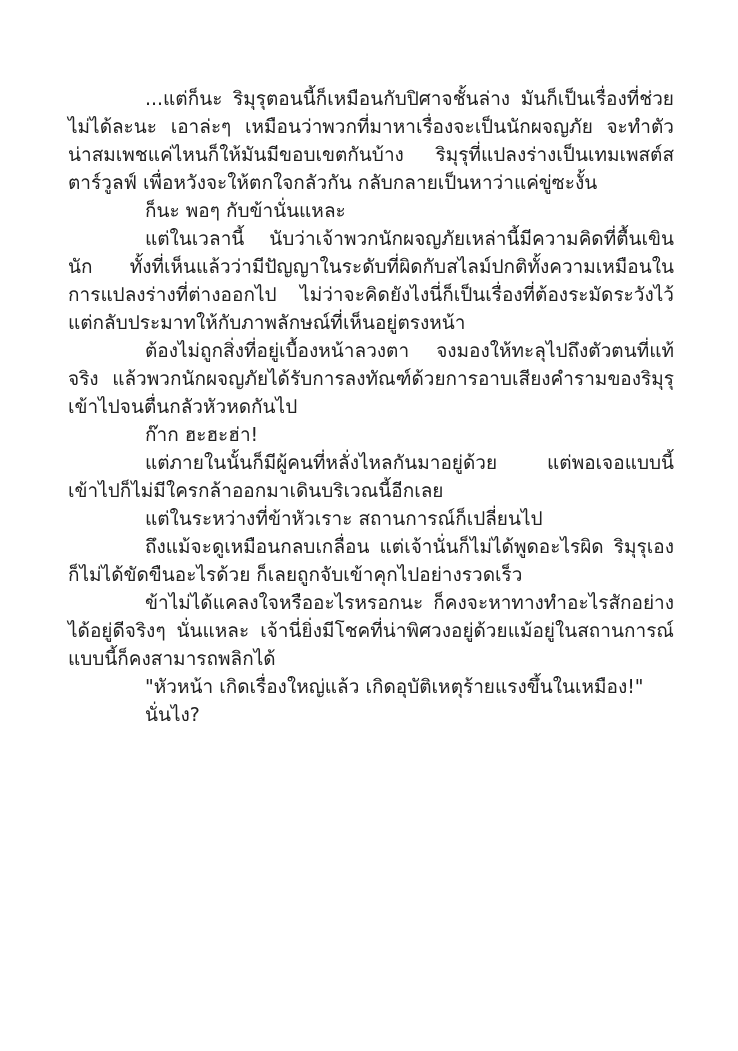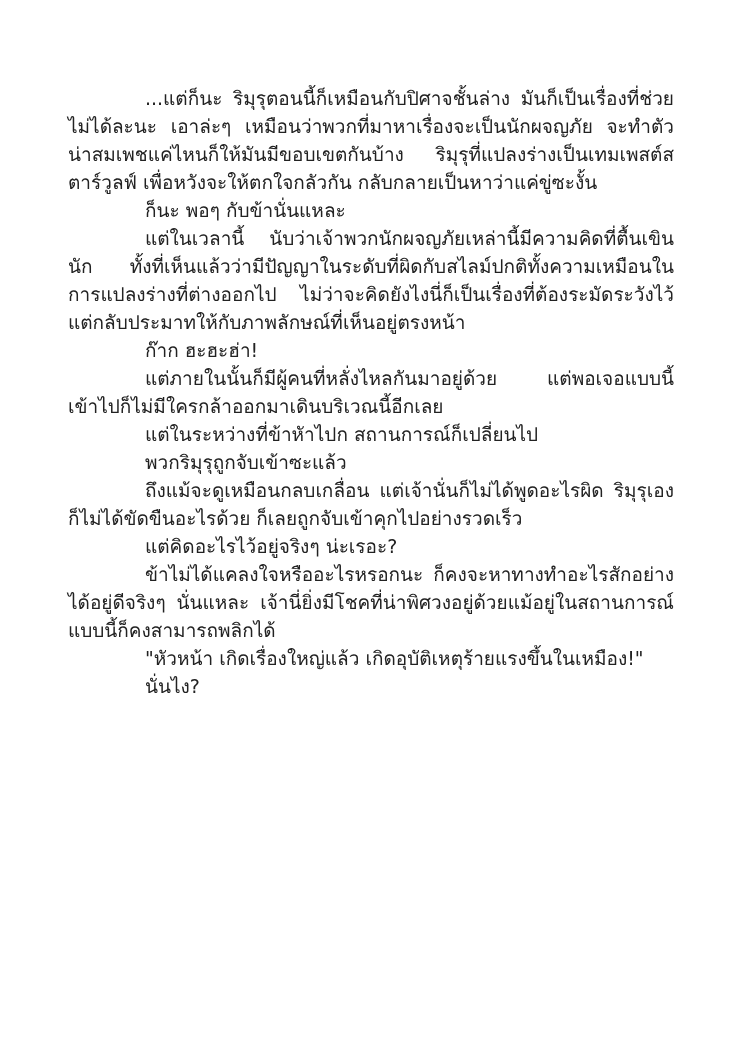--- a/index.html
+++ b/index.html
@@ -40,6 +40,7 @@
   <p>...แต่ก็นะ ริมุรุตอนนี้ก็เหมือนกับปิศาจชั้นล่าง มันก็เป็นเรื่องที่ช่วยไม่ได้ละนะ เอาล่ะๆ เหมือนว่าพวกที่มาหาเรื่องจะเป็นนักผจญภัย จะทำตัวน่าสมเพชแค่ไหนก็ให้มันมีขอบเขตกันบ้าง ริมุรุที่แปลงร่างเป็นเทมเพสต์สตาร์วูลฟ์ เพื่อหวังจะให้ตกใจกลัวกัน กลับกลายเป็นหาว่าแค่ขู่ซะงั้น</p>
   <p>ก็นะ พอๆ กับข้านั่นแหละ</p>
   <p>แต่ในเวลานี้ นับว่าเจ้าพวกนักผจญภัยเหล่านี้มีความคิดที่ตื้นเขินนัก ทั้งที่เห็นแล้วว่ามีปัญญาในระดับที่ผิดกับสไลม์ปกติทั้งความเหมือนในการแปลงร่างที่ต่างออกไป ไม่ว่าจะคิดยังไงนี่ก็เป็นเรื่องที่ต้องระมัดระวังไว้ แต่กลับประมาทให้กับภาพลักษณ์ที่เห็นอยู่ตรงหน้า</p>
+  <p>ต้องไม่ถูกสิ่งที่อยู่เบื้องหน้าลวงตา จงมองให้ทะลุไปถึงตัวตนที่แท้จริง แล้วพวกนักผจญภัยได้รับการลงทัณฑ์ด้วยการอาบเสียงคำรามของริมุรุเข้าไปจนตื่นกลัวหัวหดกันไป</p>
   <p>ก๊าก ฮะฮะฮ่า!</p>
   <p>แต่ภายในนั้นก็มีผู้คนที่หลั่งไหลกันมาอยู่ด้วย แต่พอเจอแบบนี้เข้าไปก็ไม่มีใครกล้าออกมาเดินบริเวณนี้อีกเลย</p>
   <p>แต่ในระหว่างที่ข้าหัาไปก สถานการณ์ก็เปลี่ยนไป</p>

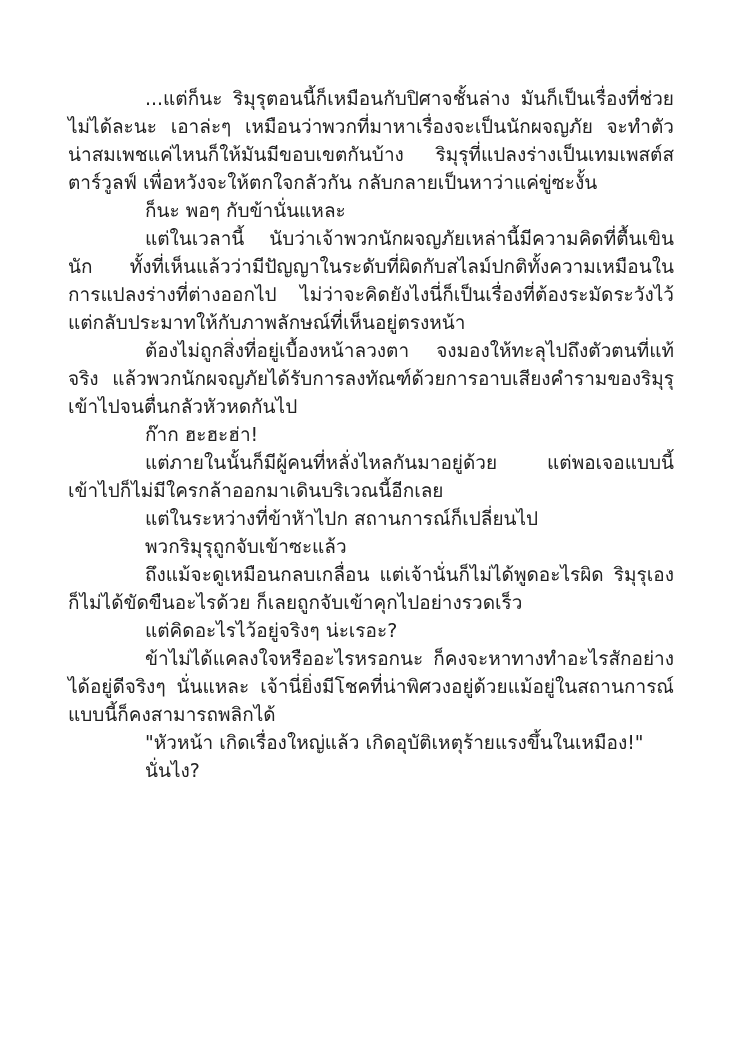--- a/index.html
+++ b/index.html
@@ -43,7 +43,7 @@
   <p>ต้องไม่ถูกสิ่งที่อยู่เบื้องหน้าลวงตา จงมองให้ทะลุไปถึงตัวตนที่แท้จริง แล้วพวกนักผจญภัยได้รับการลงทัณฑ์ด้วยการอาบเสียงคำรามของริมุรุเข้าไปจนตื่นกลัวหัวหดกันไป</p>
   <p>ก๊าก ฮะฮะฮ่า!</p>
   <p>แต่ภายในนั้นก็มีผู้คนที่หลั่งไหลกันมาอยู่ด้วย แต่พอเจอแบบนี้เข้าไปก็ไม่มีใครกล้าออกมาเดินบริเวณนี้อีกเลย</p>
-  <p>แต่ในระหว่างที่ข้าหัาไปก สถานการณ์ก็เปลี่ยนไป</p>
+  <p>แต่ในระหว่างที่ข้าหัวเราะ สถานการณ์ก็เปลี่ยนไป</p>
   <p>พวกริมุรุถูกจับเข้าซะแล้ว</p>
   <p>ถึงแม้จะดูเหมือนกลบเกลื่อน แต่เจ้านั่นก็ไม่ได้พูดอะไรผิด ริมุรุเองก็ไม่ได้ขัดขืนอะไรด้วย ก็เลยถูกจับเข้าคุกไปอย่างรวดเร็ว</p>
   <p>แต่คิดอะไรไว้อยู่จริงๆ น่ะเรอะ?</p>

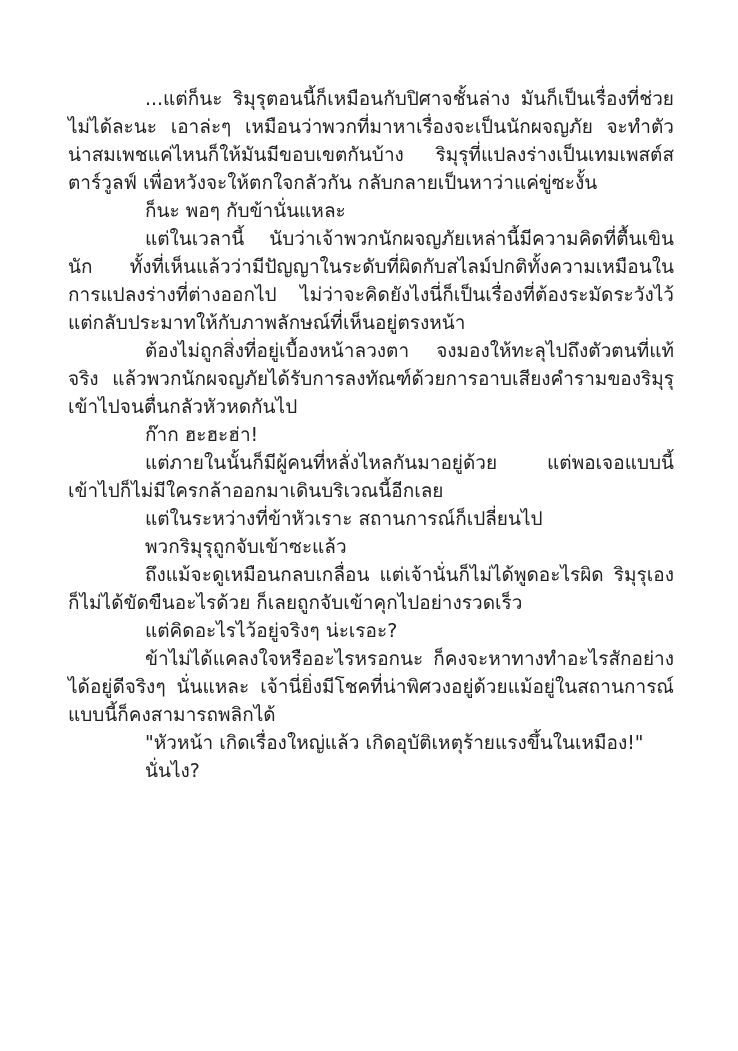--- a/index.html
+++ b/index.html
@@ -44,7 +44,6 @@
   <p>ก๊าก ฮะฮะฮ่า!</p>
   <p>แต่ภายในนั้นก็มีผู้คนที่หลั่งไหลกันมาอยู่ด้วย แต่พอเจอแบบนี้เข้าไปก็ไม่มีใครกล้าออกมาเดินบริเวณนี้อีกเลย</p>
   <p>แต่ในระหว่างที่ข้าหัวเราะ สถานการณ์ก็เปลี่ยนไป</p>
-  <p>พวกริมุรุถูกจับเข้าซะแล้ว</p>
   <p>ถึงแม้จะดูเหมือนกลบเกลื่อน แต่เจ้านั่นก็ไม่ได้พูดอะไรผิด ริมุรุเองก็ไม่ได้ขัดขืนอะไรด้วย ก็เลยถูกจับเข้าคุกไปอย่างรวดเร็ว</p>
   <p>แต่คิดอะไรไว้อยู่จริงๆ น่ะเรอะ?</p>
   <p>ข้าไม่ได้แคลงใจหรืออะไรหรอกนะ ก็คงจะหาทางทำอะไรสักอย่างได้อยู่ดีจริงๆ นั่นแหละ เจ้านี่ยิ่งมีโชคที่น่าพิศวงอยู่ด้วยแม้อยู่ในสถานการณ์แบบนี้ก็คงสามารถพลิกได้</p>

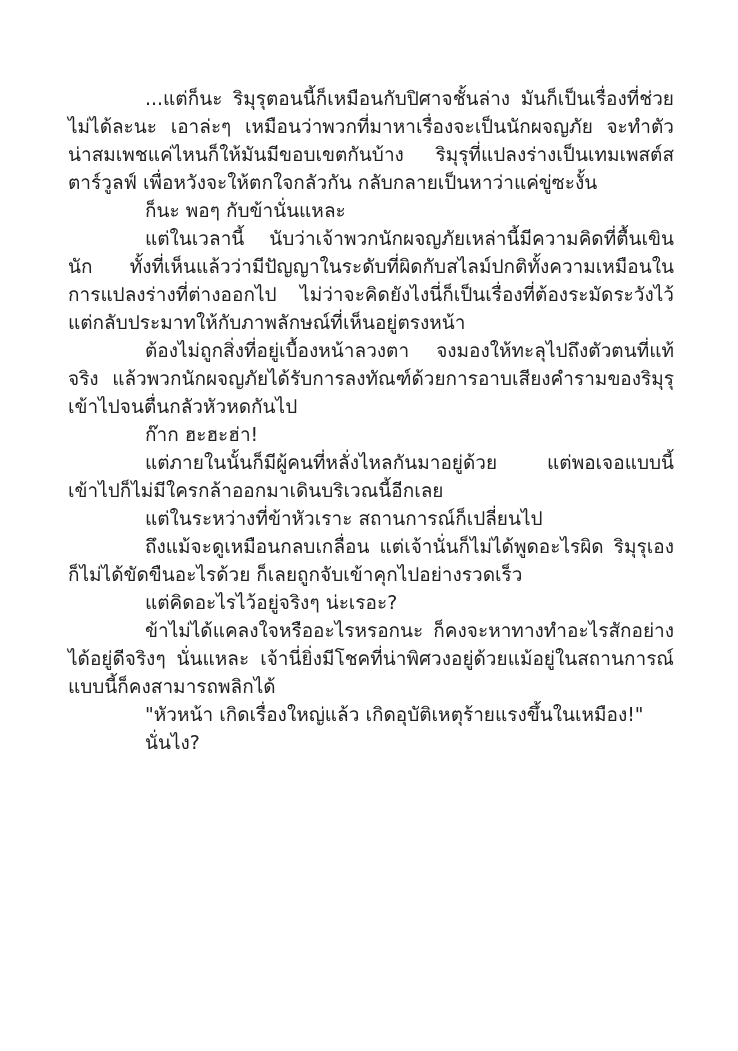--- a/index.html
+++ b/index.html
@@ -45,7 +45,6 @@
   <p>แต่ภายในนั้นก็มีผู้คนที่หลั่งไหลกันมาอยู่ด้วย แต่พอเจอแบบนี้เข้าไปก็ไม่มีใครกล้าออกมาเดินบริเวณนี้อีกเลย</p>
   <p>แต่ในระหว่างที่ข้าหัวเราะ สถานการณ์ก็เปลี่ยนไป</p>
   <p>ถึงแม้จะดูเหมือนกลบเกลื่อน แต่เจ้านั่นก็ไม่ได้พูดอะไรผิด ริมุรุเองก็ไม่ได้ขัดขืนอะไรด้วย ก็เลยถูกจับเข้าคุกไปอย่างรวดเร็ว</p>
-  <p>แต่คิดอะไรไว้อยู่จริงๆ น่ะเรอะ?</p>
   <p>ข้าไม่ได้แคลงใจหรืออะไรหรอกนะ ก็คงจะหาทางทำอะไรสักอย่างได้อยู่ดีจริงๆ นั่นแหละ เจ้านี่ยิ่งมีโชคที่น่าพิศวงอยู่ด้วยแม้อยู่ในสถานการณ์แบบนี้ก็คงสามารถพลิกได้</p>
   <p>"หัวหน้า เกิดเรื่องใหญ่แล้ว เกิดอุบัติเหตุร้ายแรงขึ้นในเหมือง!"</p>
   <p>นั่นไง?</p>

